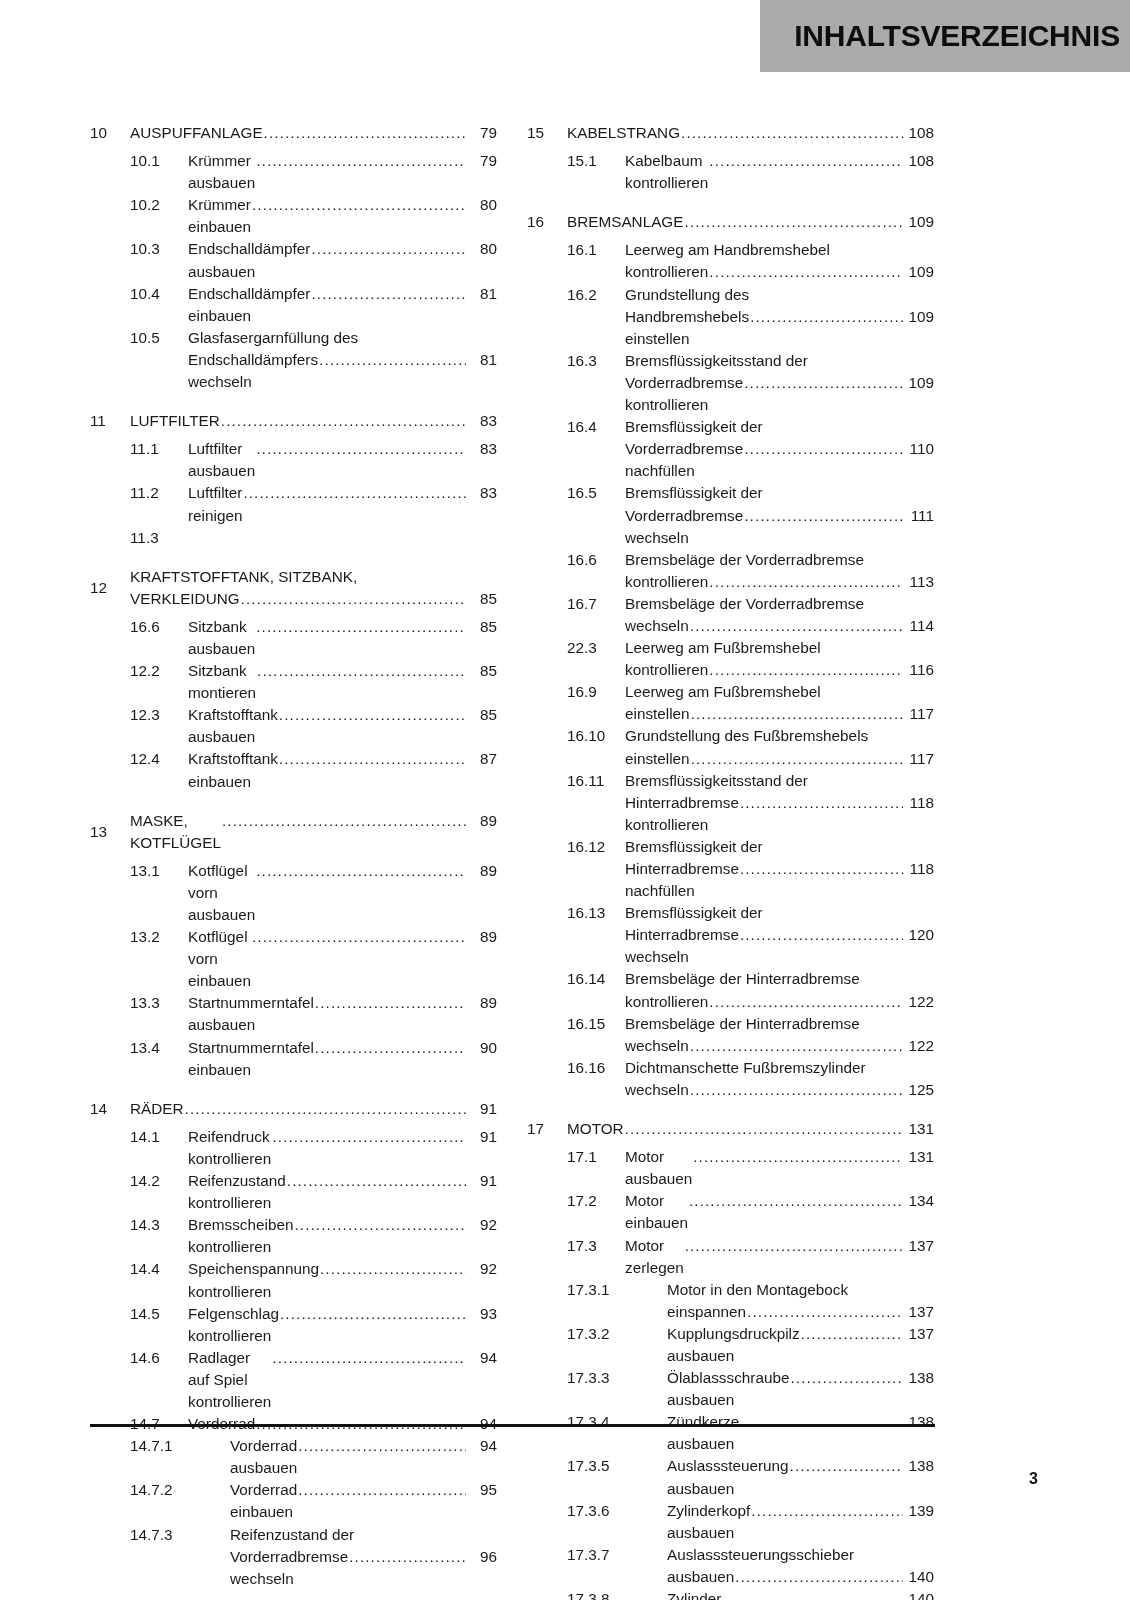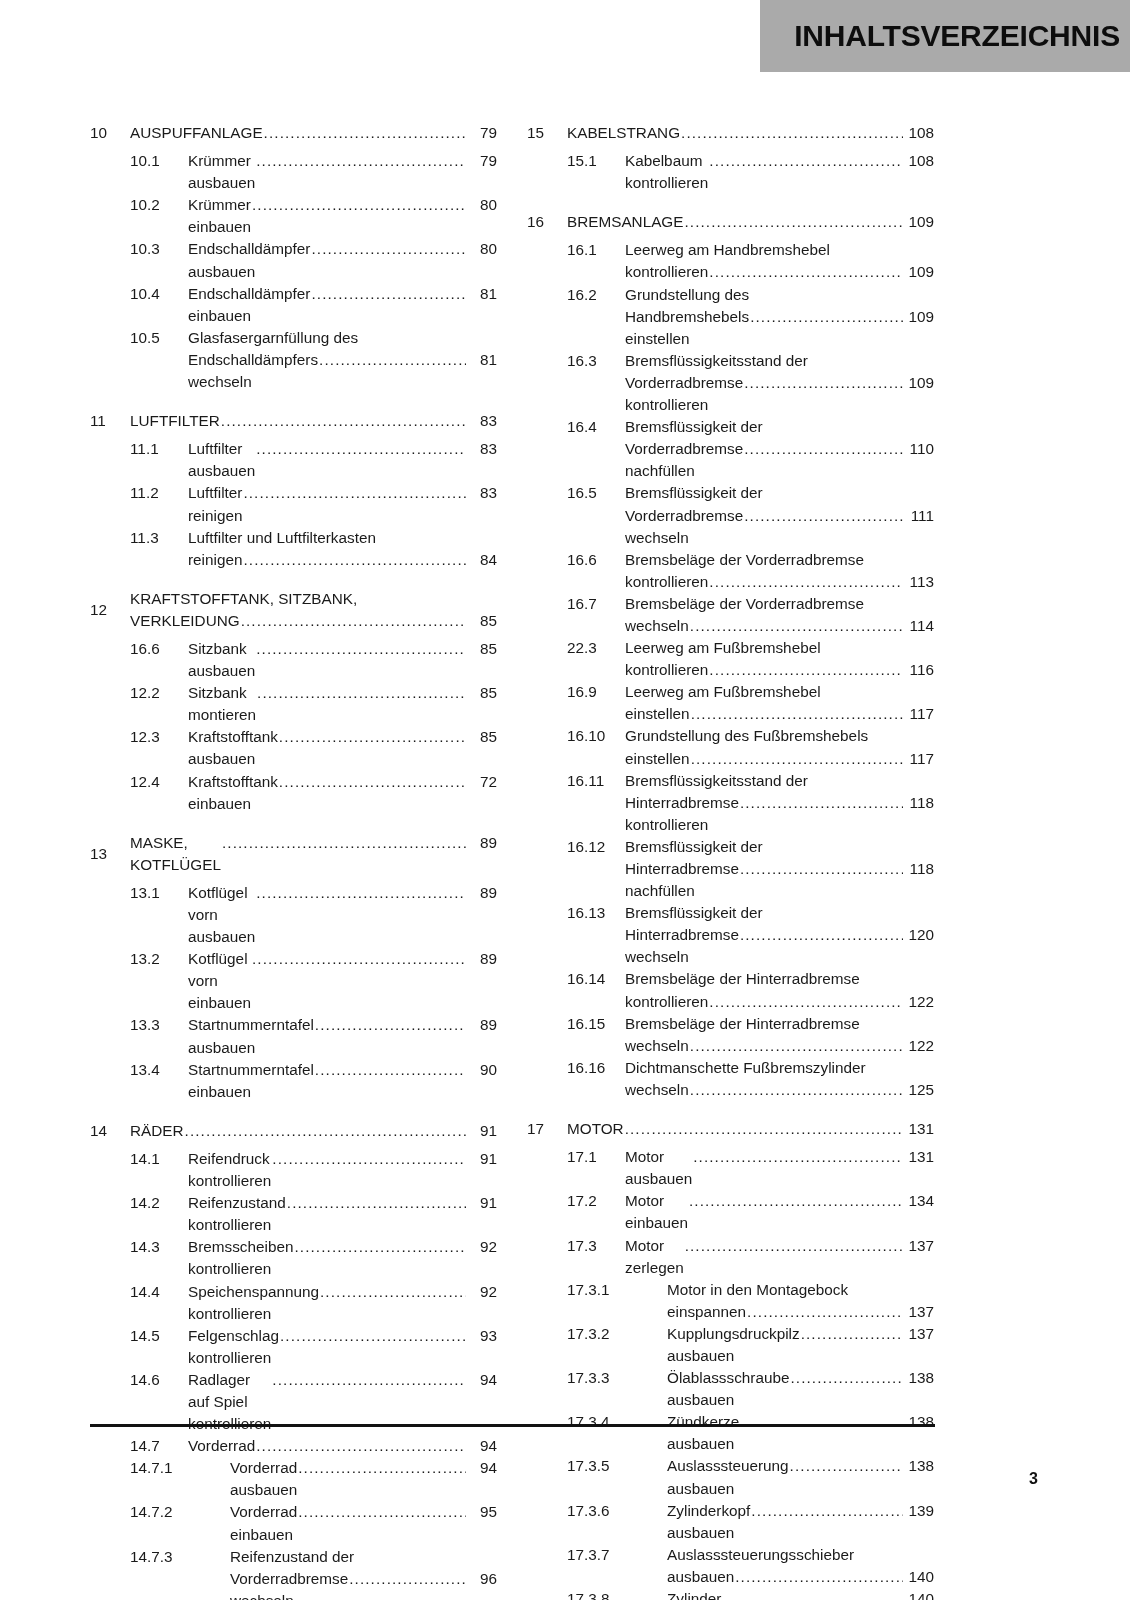--- a/index.html
+++ b/index.html
@@ -254,16 +254,6 @@
         </div>
         <div class="entry lvl2">
           <span class="num">11.3</span>
-          <span class="body">
-            <span class="ln nolead">
-              <span class="txt">Luftfilter und Luftfilterkasten</span>
-            </span>
-            <span class="ln">
-              <span class="txt">reinigen</span>
-              <span class="leader"></span>
-              <span class="pg">84</span>
-            </span>
-          </span>
         </div>
         <div class="entry lvl1">
           <span class="num">12</span>

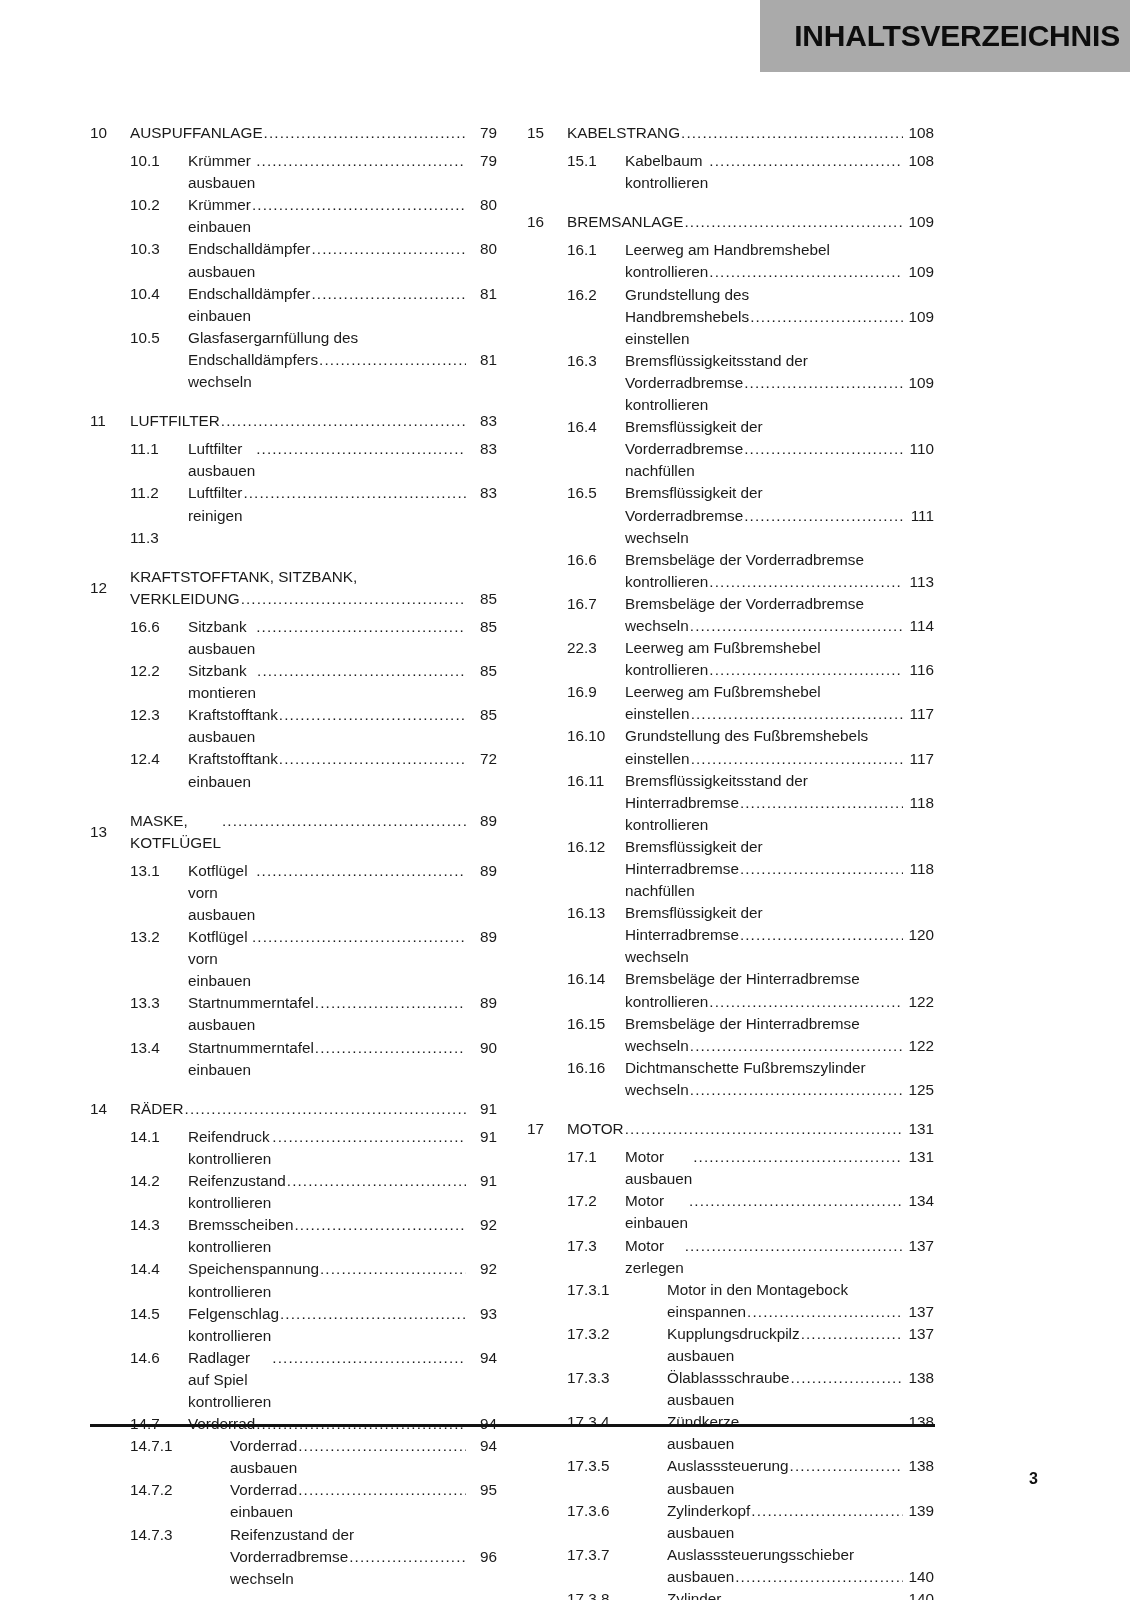--- a/index.html
+++ b/index.html
@@ -304,7 +304,7 @@
             <span class="ln">
               <span class="txt">Kraftstofftank einbauen</span>
               <span class="leader"></span>
-              <span class="pg">72</span>
+              <span class="pg">87</span>
             </span>
           </span>
         </div>

